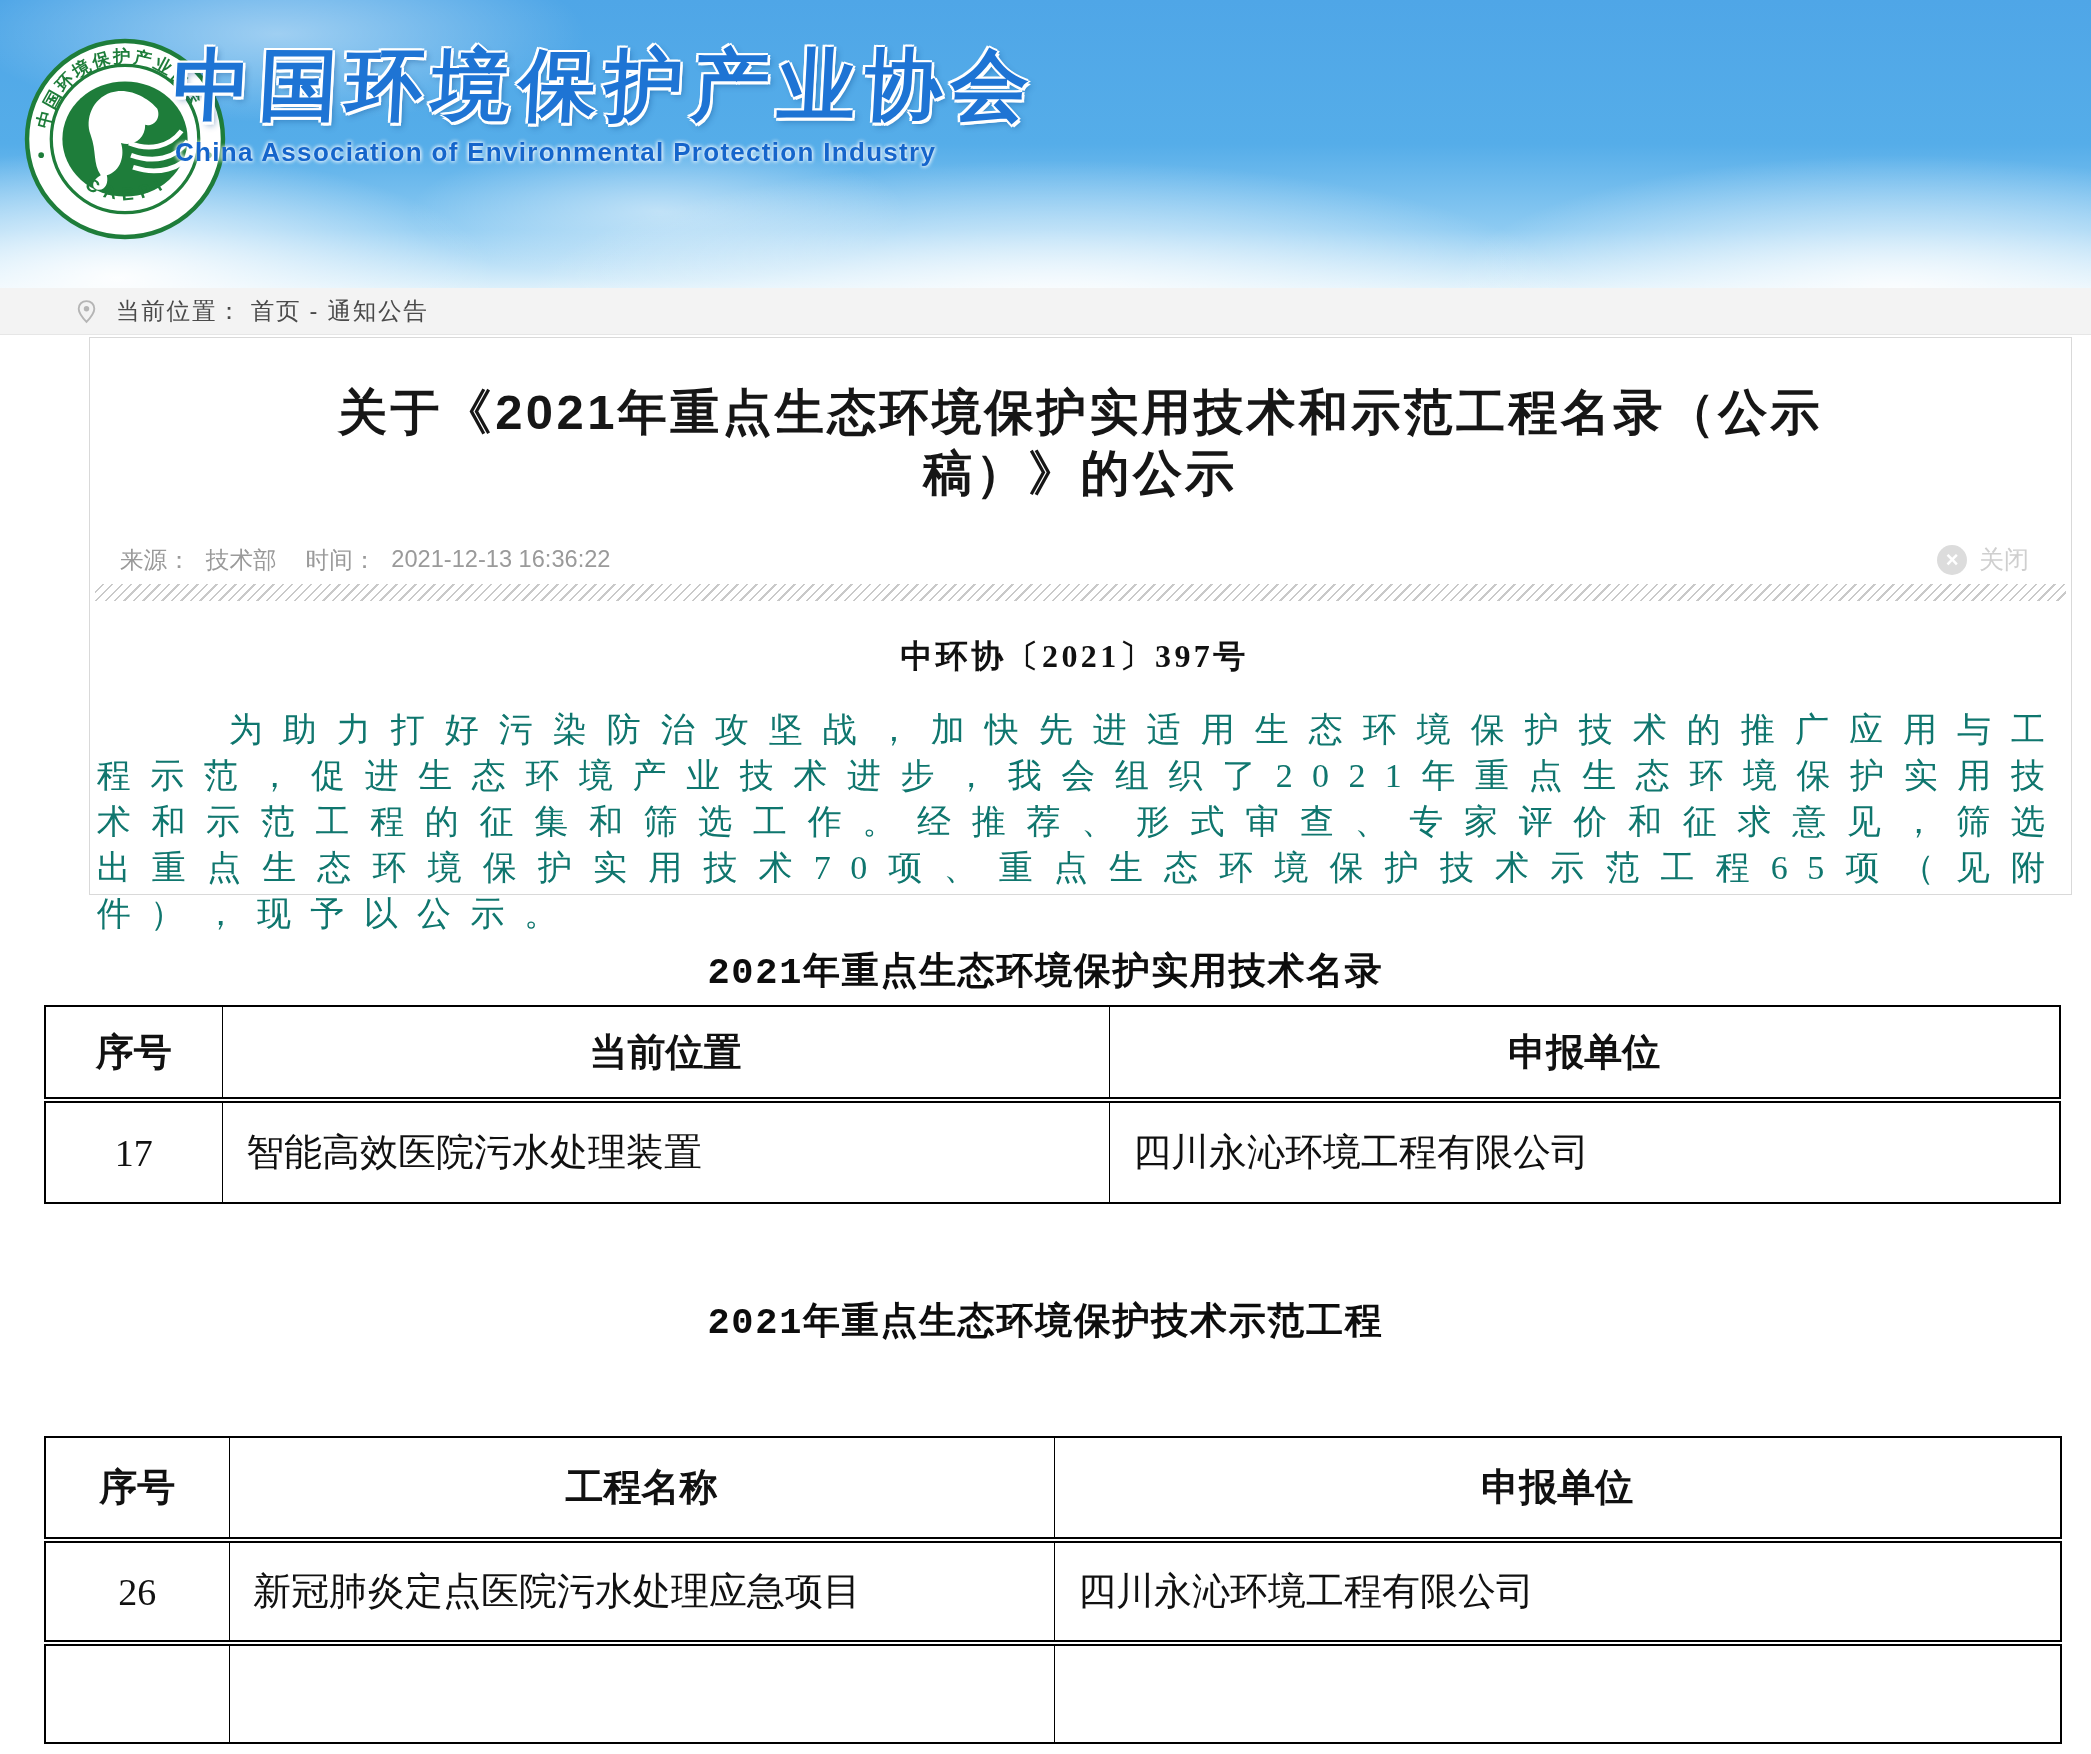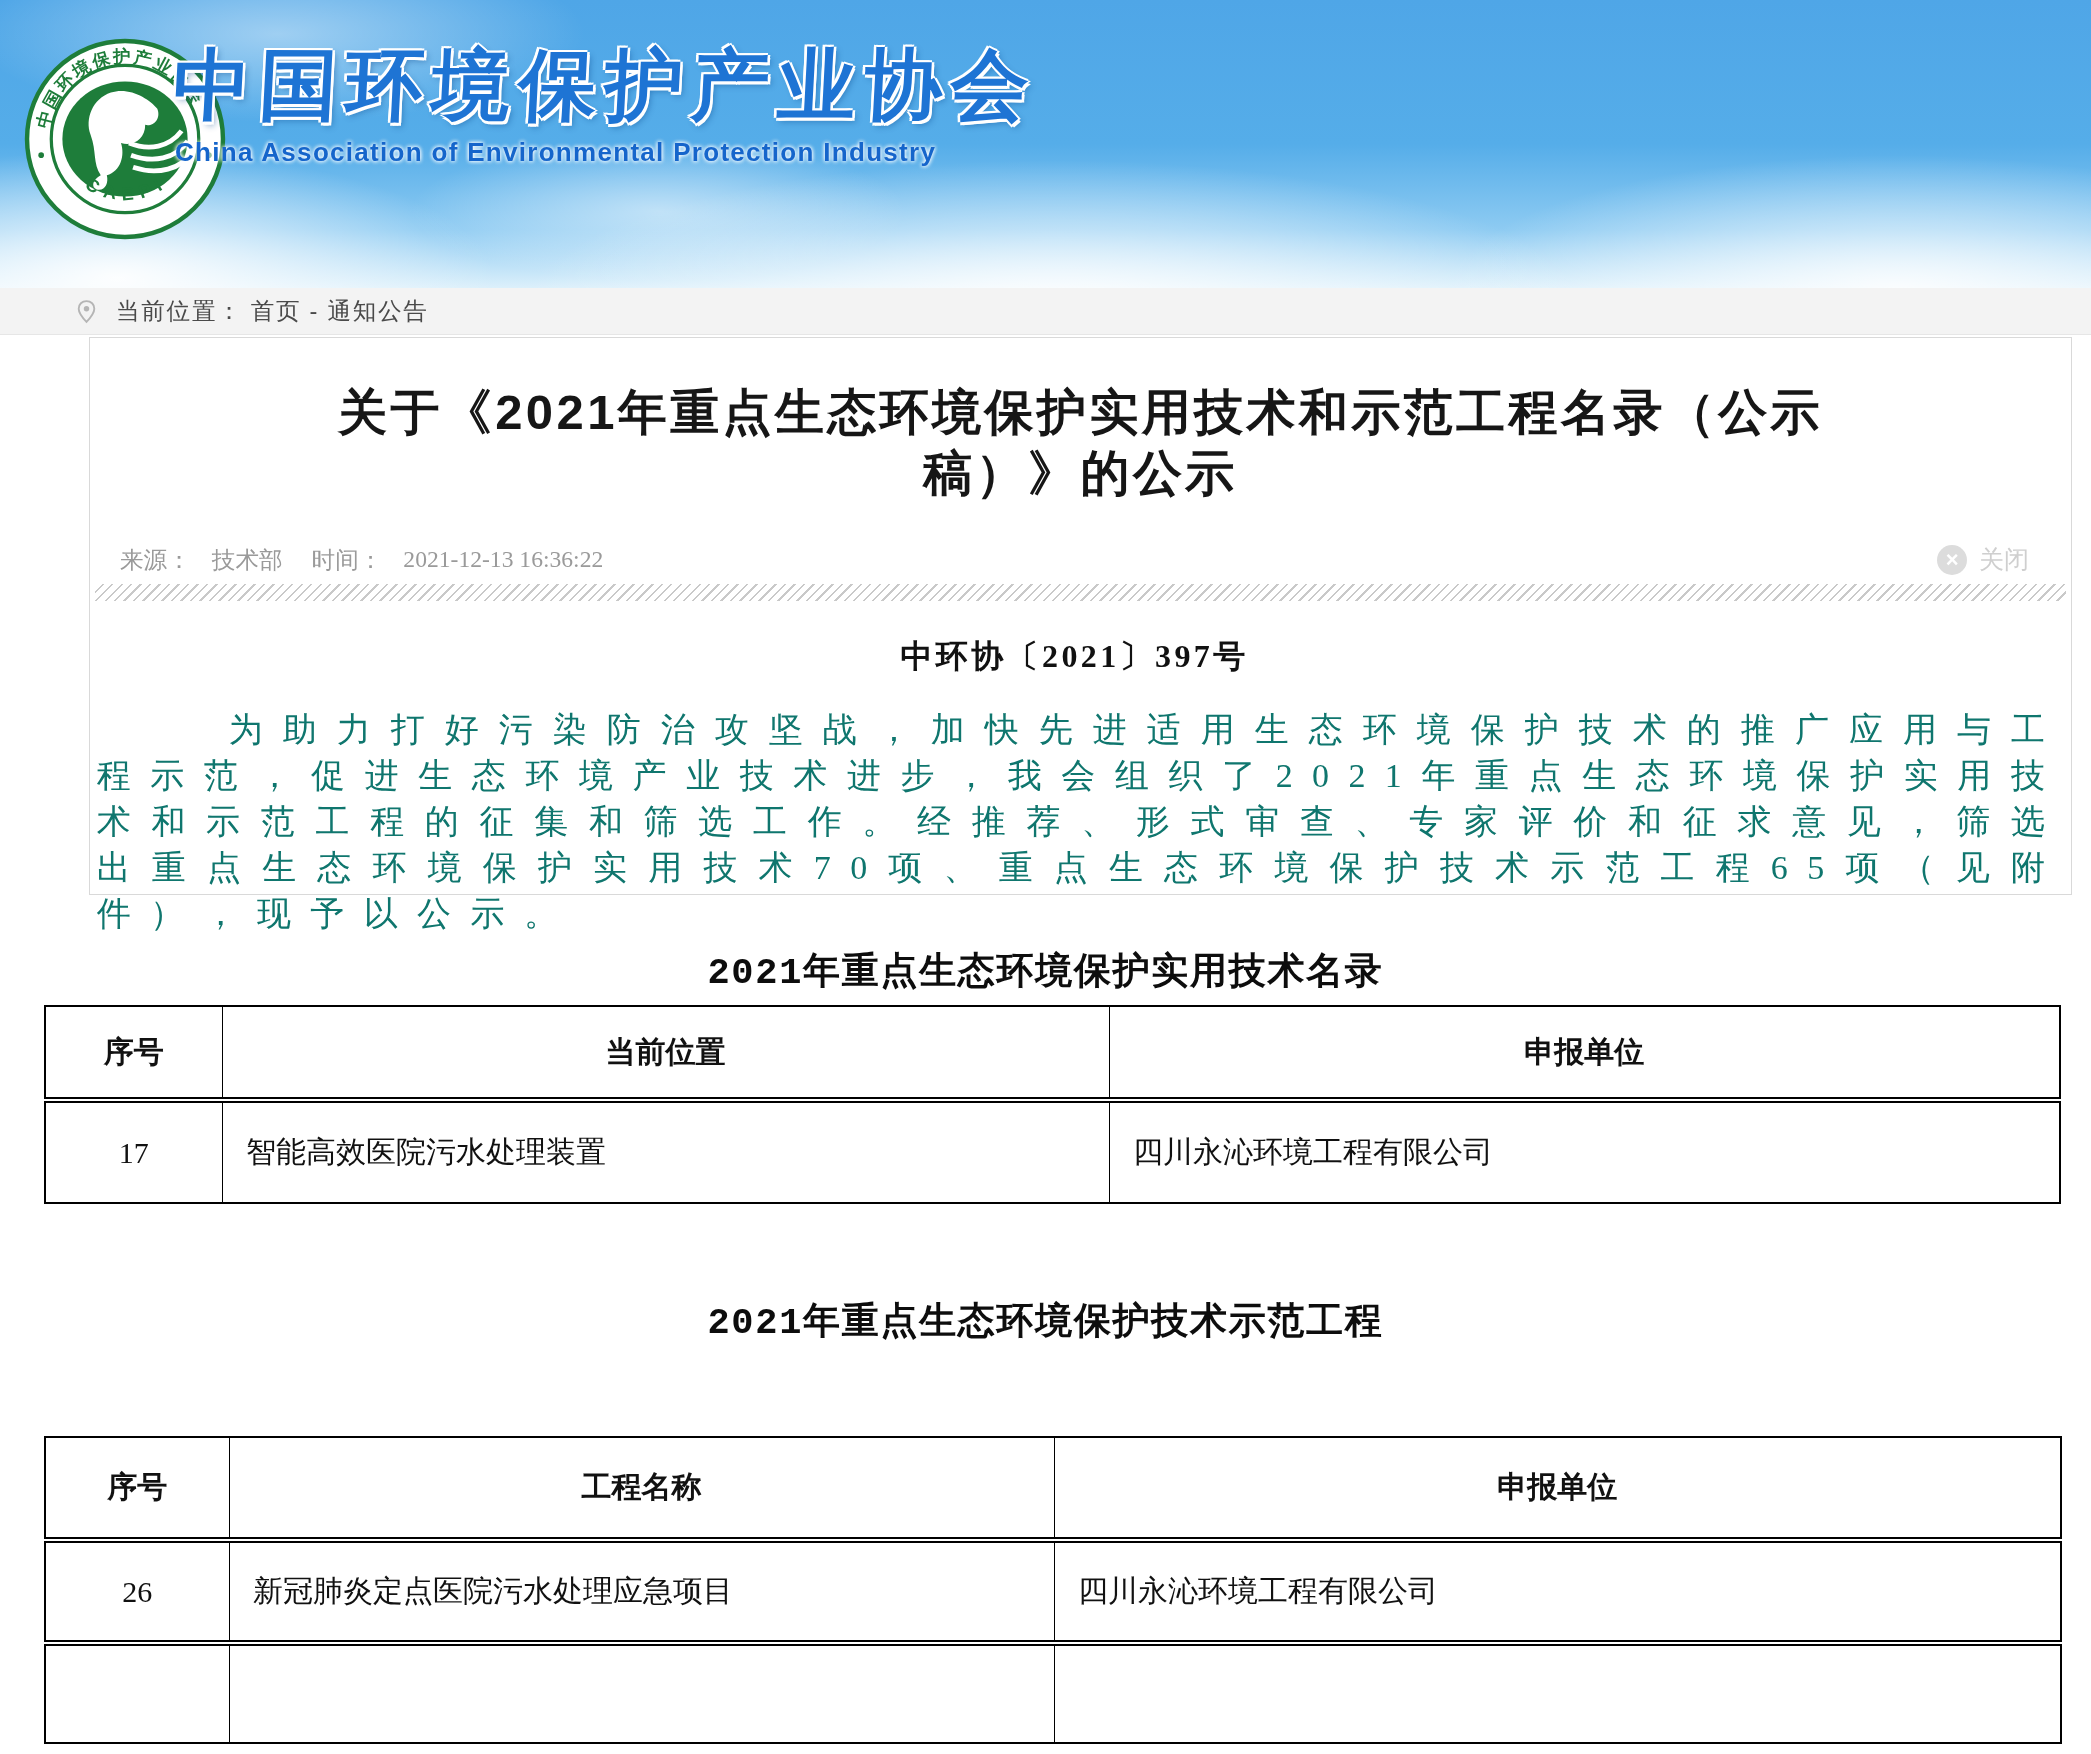--- a/index.html
+++ b/index.html
@@ -55,7 +55,7 @@
     display:flex;align-items:center;font-size:23.6px;color:#9a9a9a;
   }
   .meta .m-label{margin-left:13px;}
-  .meta .m-val{margin-left:21px;font-family:Liberation Serif, serif;}
+  .meta .m-val{margin-left:15px;}
   .meta .spacer{flex:1;}
   .close-btn{
     display:flex;align-items:center;gap:11.8px;margin-right:25px;

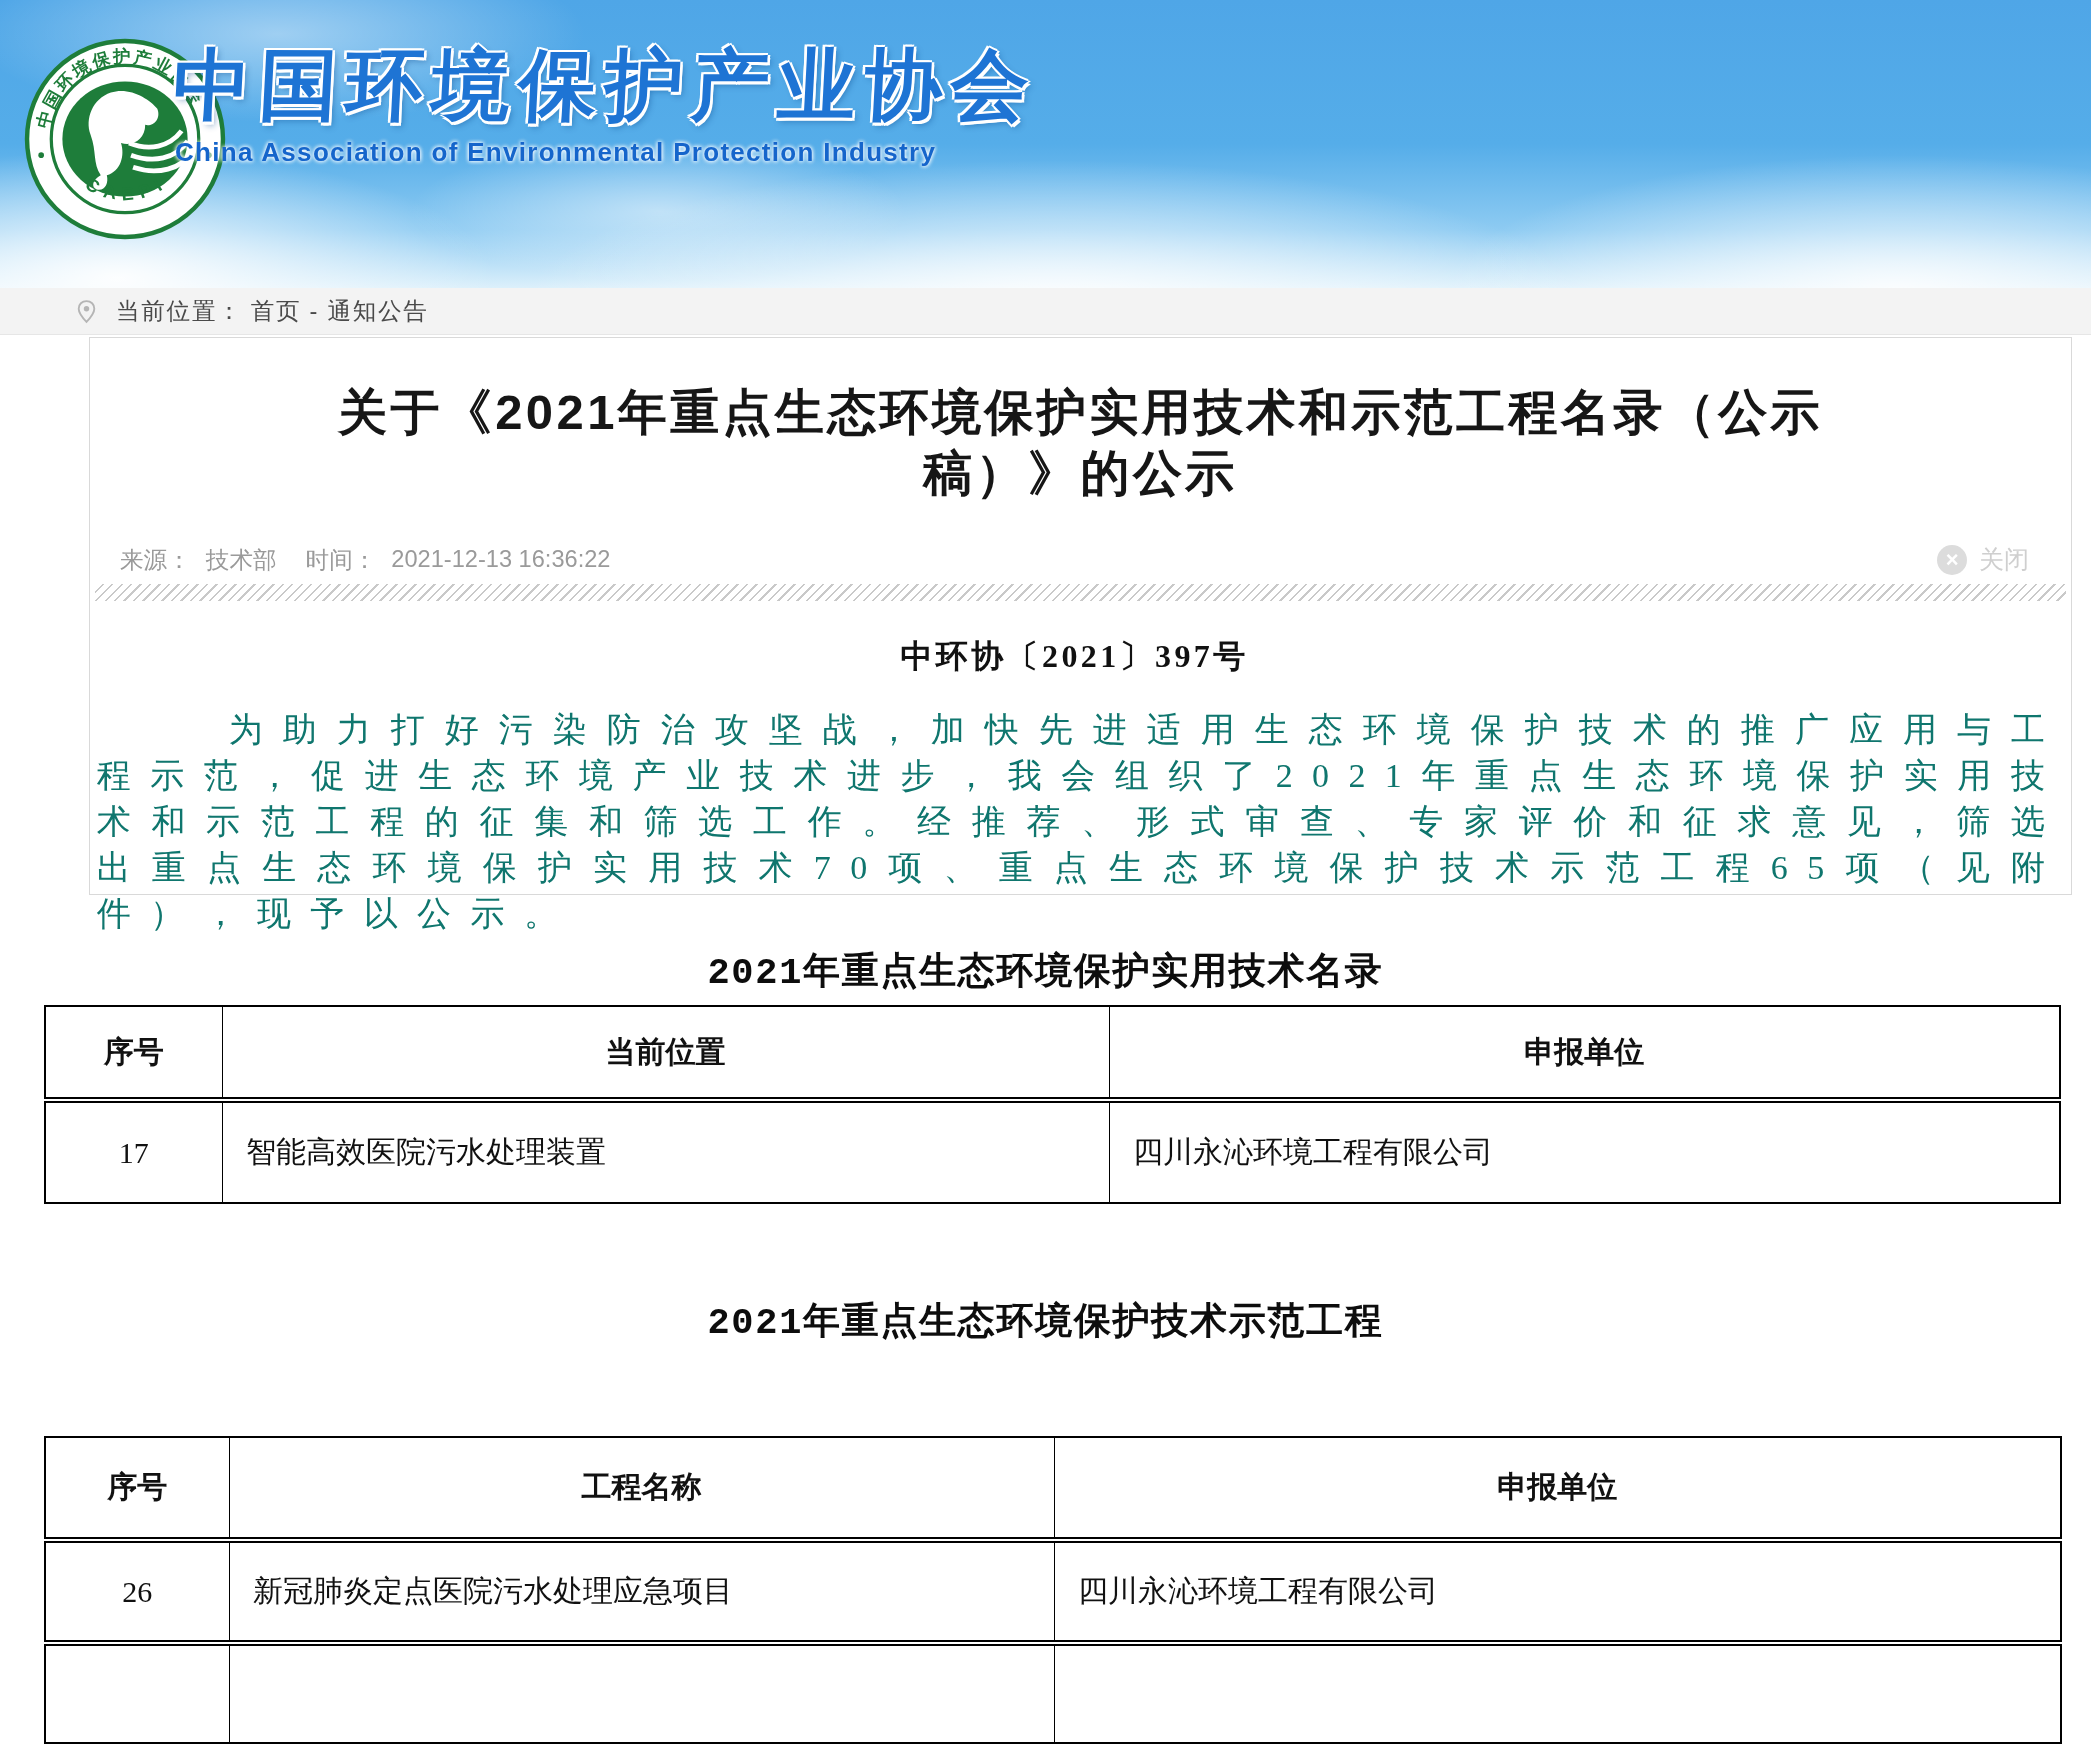--- a/index.html
+++ b/index.html
@@ -95,7 +95,7 @@
   .t2{top:1436px;}
   table.doc td,table.doc th{
     border:1.7px solid #000;box-sizing:border-box;
-    font-size:30px;color:#111;background:#fff;vertical-align:middle;
+    font-size:38px;color:#111;background:#fff;vertical-align:middle;
   }
   table.doc{border:2.5px solid #000;}
   table.doc th{font-weight:bold;text-align:center;border-bottom:6.7px double #000;}

